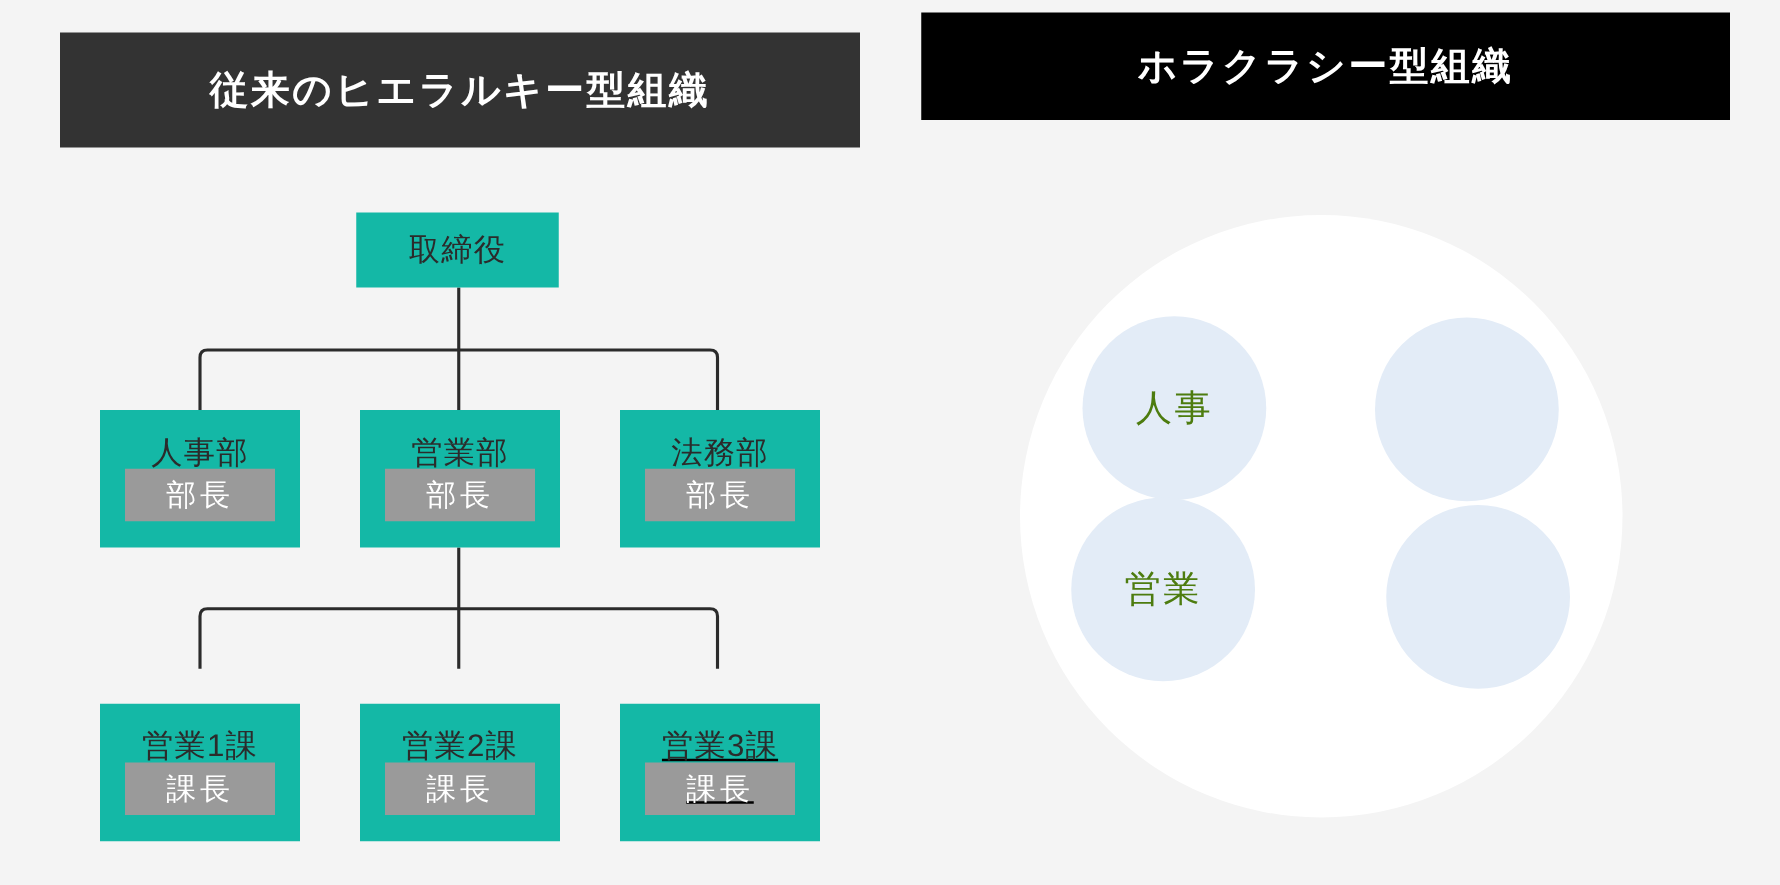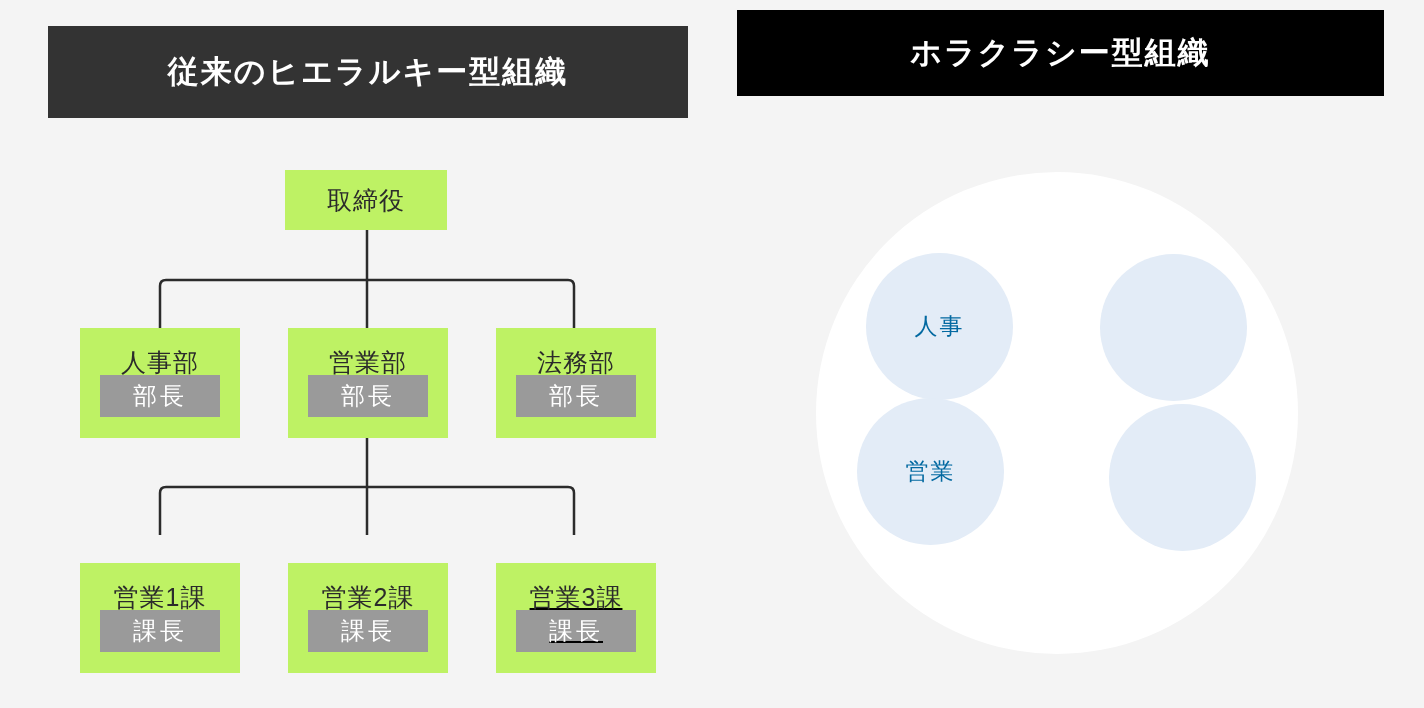--- a/index.html
+++ b/index.html
@@ -49,7 +49,7 @@
   
   .node-box {
     position: absolute;
-    background: #bef264;
+    background: #14b8a6;
     display: flex;
     flex-direction: column;
     align-items: center;

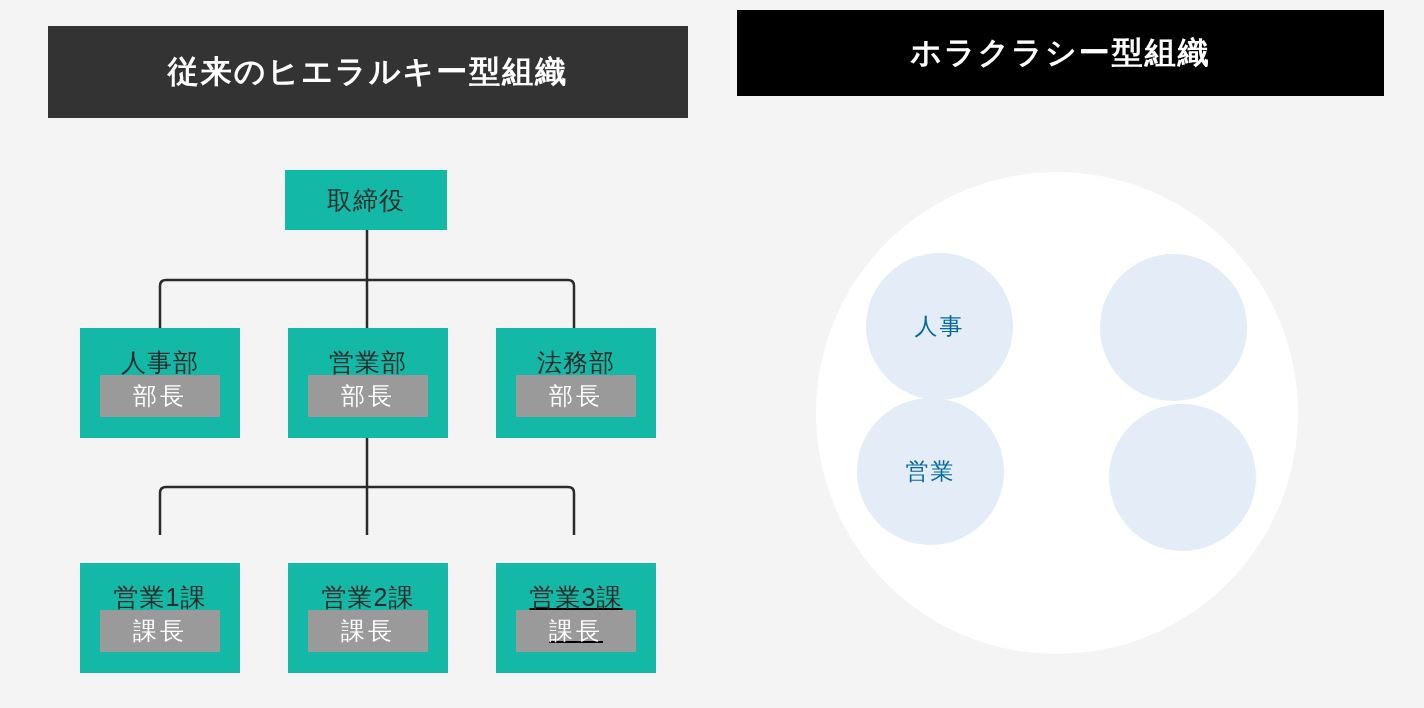--- a/index.html
+++ b/index.html
@@ -139,8 +139,8 @@
     display: flex;
     align-items: center;
     justify-content: center;
-    font-size: 23px;
-    color: #0369a1;
+    font-size: 29px;
+    color: #4d7c0f;
     letter-spacing: 2px;
   }
   #circle-hr     { left: 129px; top: 113px; width: 147px; height: 147px; }

